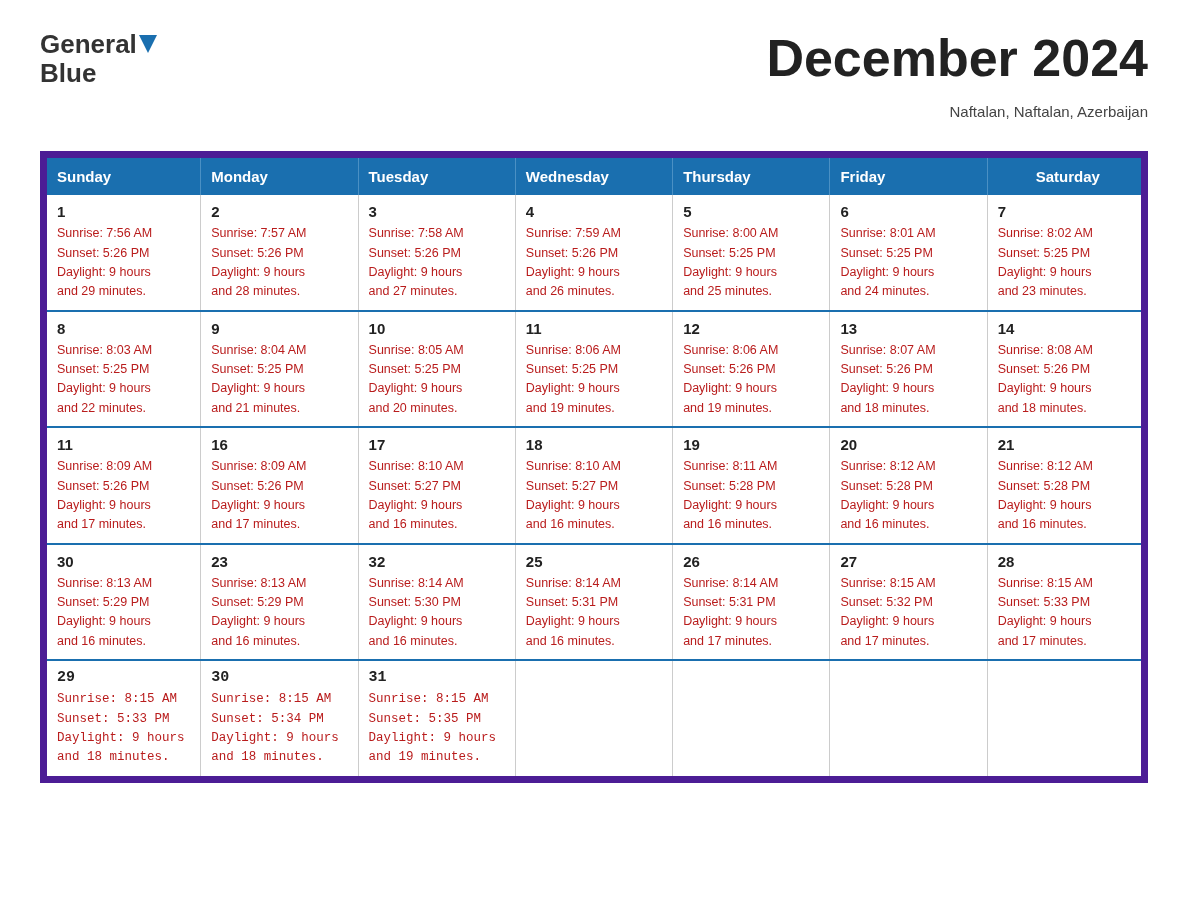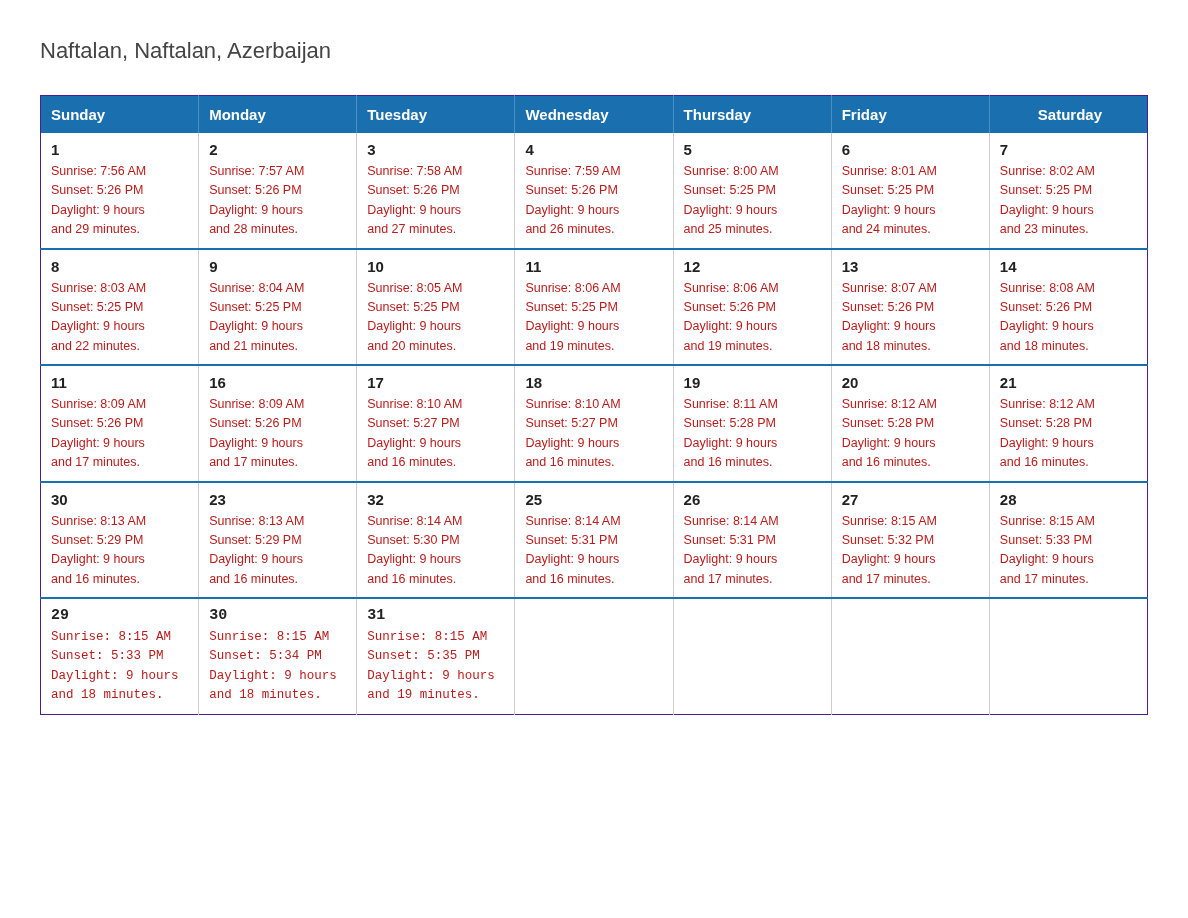--- a/index.html
+++ b/index.html
@@ -97,6 +97,17 @@
 <body>
 
 <div class="header">
+  <div class="logo-wrapper">
+    <div class="logo-row">
+      <span class="logo-text">General</span>
+      <svg width="18" height="22" viewBox="0 0 18 22" style="margin-left:2px;margin-top:0px;">
+        <polygon points="0,2 18,2 9,20" fill="#1a6faf"></polygon>
+      </svg>
+    </div>
+    <div>
+      <span class="logo-text blue">Blue</span>
+    </div>
+  </div>
   <div class="title-block">
     <div class="location-title">Naftalan, Naftalan, Azerbaijan</div>
   </div>

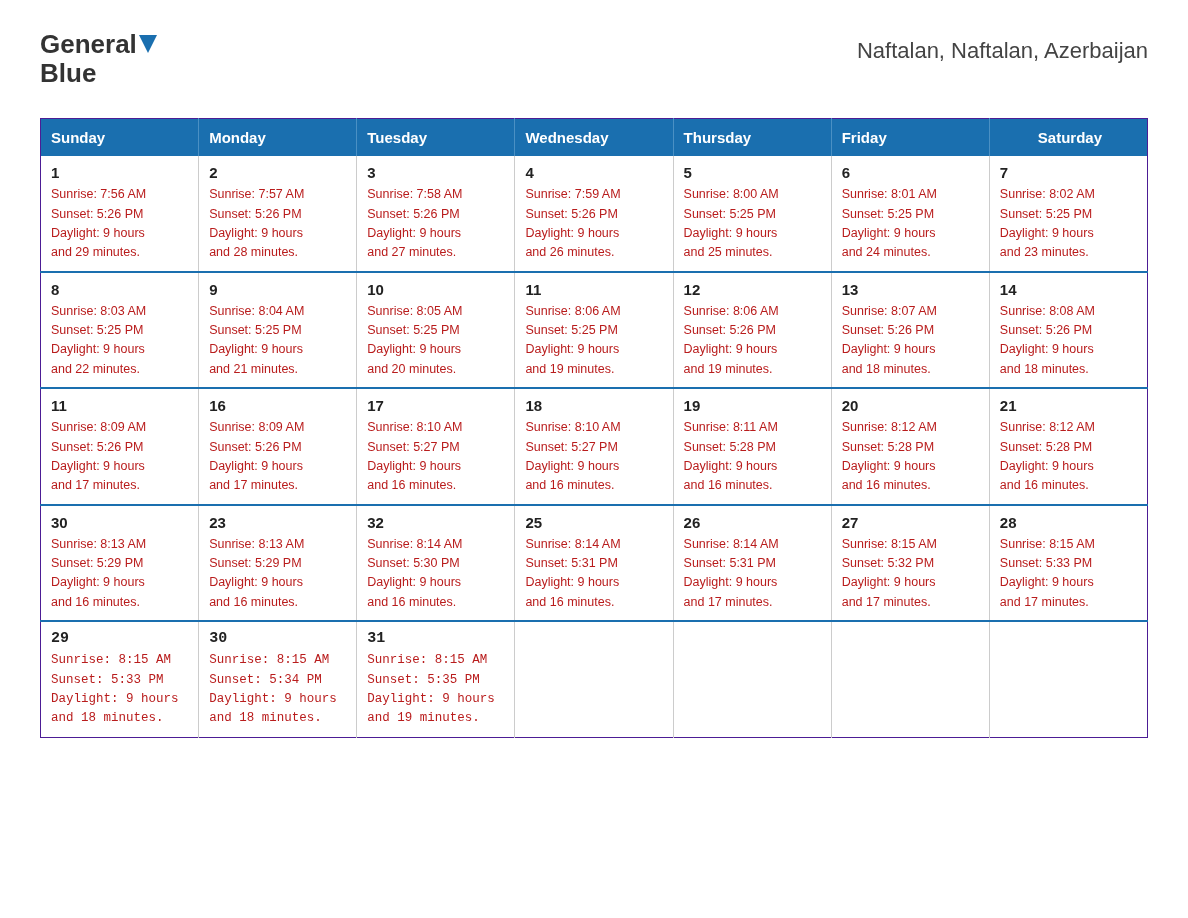--- a/index.html
+++ b/index.html
@@ -109,6 +109,7 @@
     </div>
   </div>
   <div class="title-block">
+    <div class="month-title">December 2024</div>
     <div class="location-title">Naftalan, Naftalan, Azerbaijan</div>
   </div>
 </div>

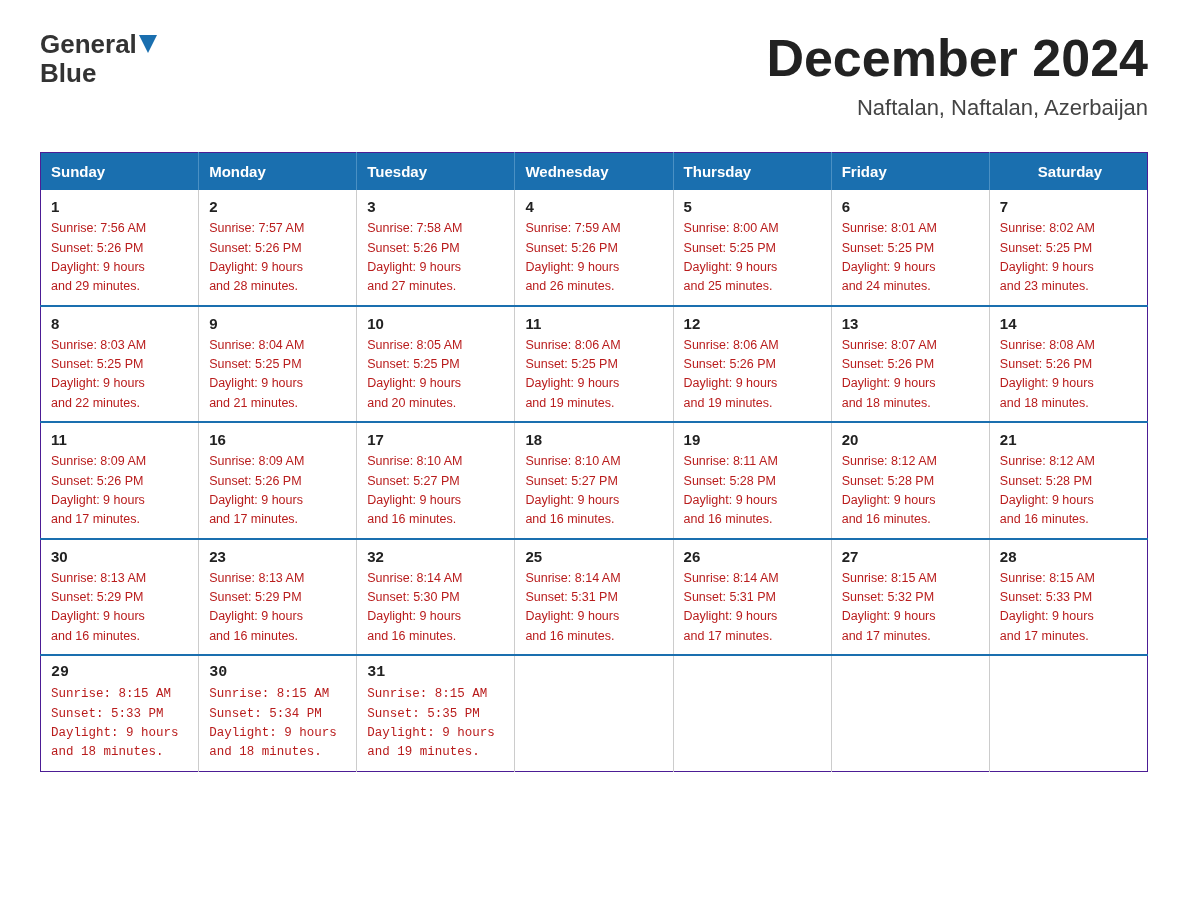--- a/index.html
+++ b/index.html
@@ -32,9 +32,9 @@
       line-height: 1.1;
     }
     .location-title {
-      font-size: 22px;
+      font-size: 15px;
       color: #444;
-      margin-top: 8px;
+      margin-top: 16px;
     }
     .calendar {
       width: 100%;

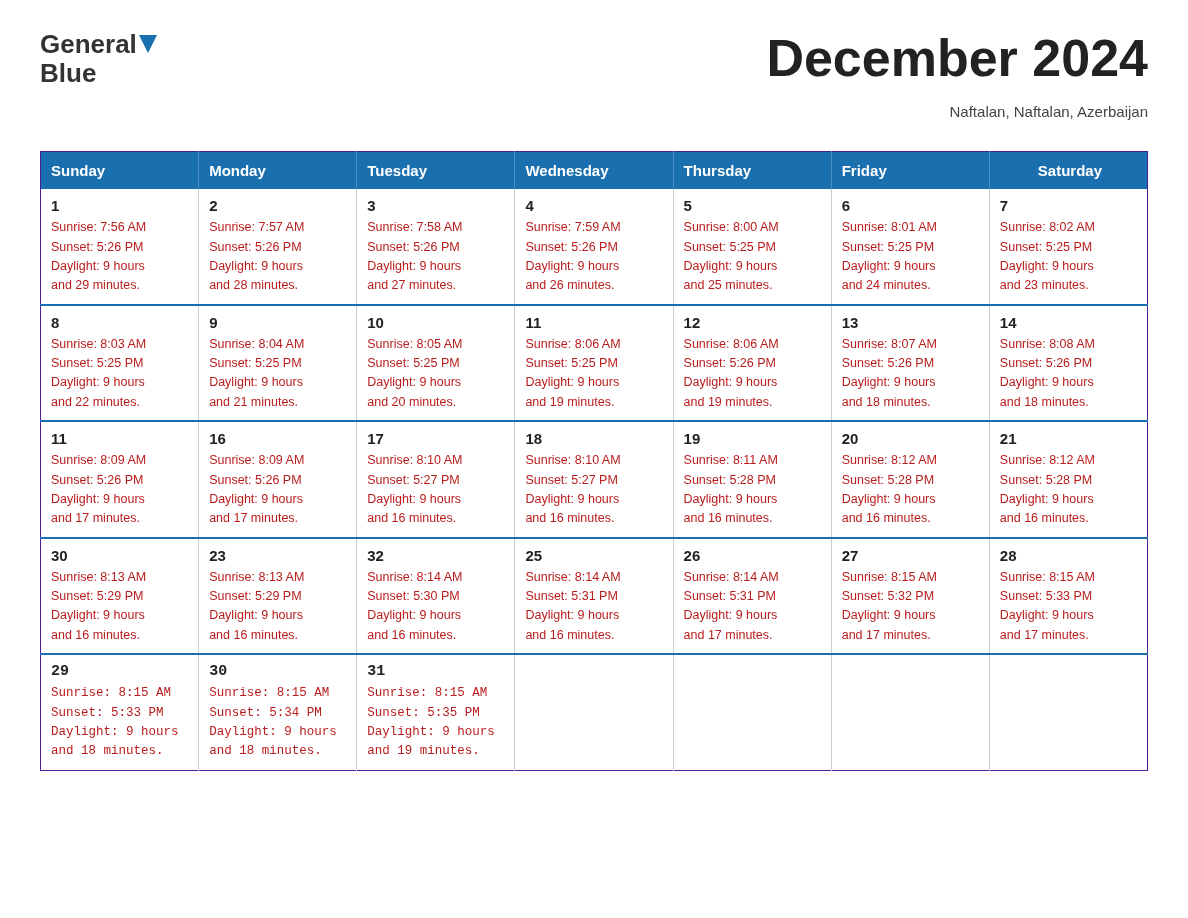--- a/index.html
+++ b/index.html
@@ -39,7 +39,7 @@
     .calendar {
       width: 100%;
       border-collapse: collapse;
-      border: 1px solid #4c1d95;
+      border: 7px solid #4c1d95;
       margin-top: 31px;
     }
     .calendar thead tr th {

